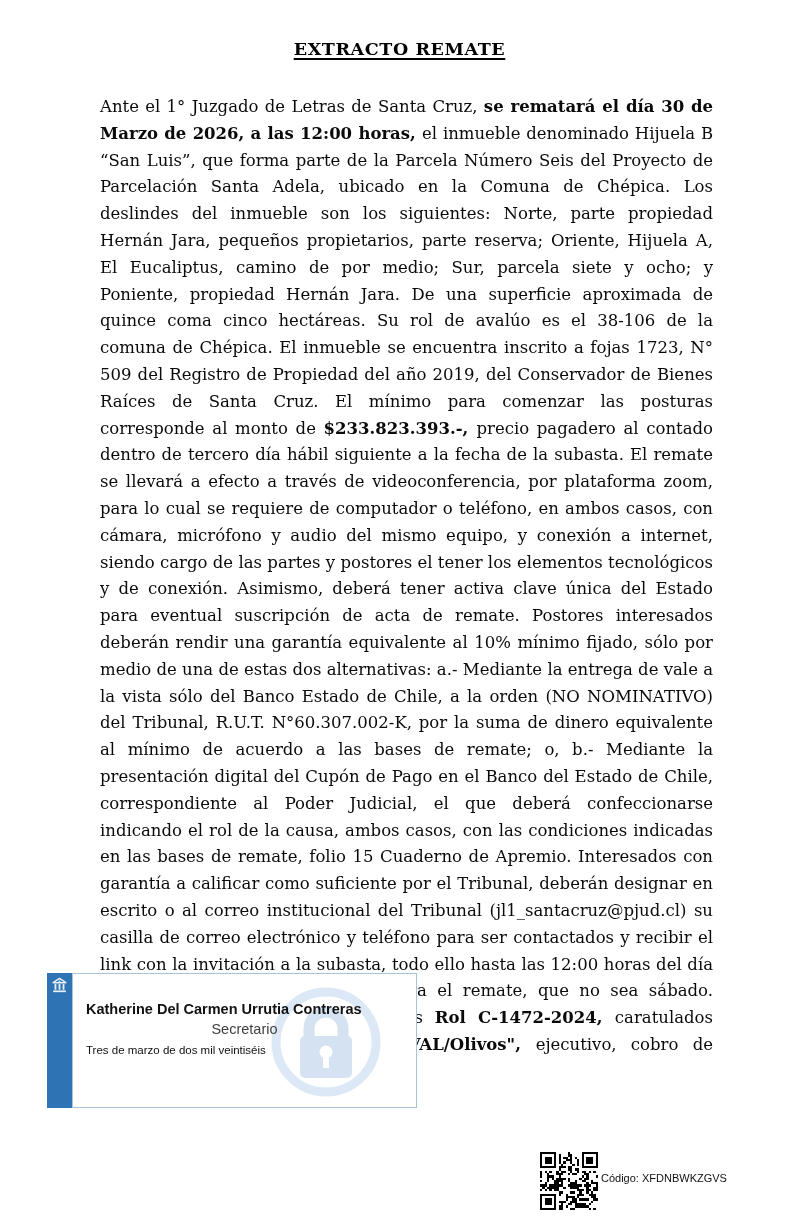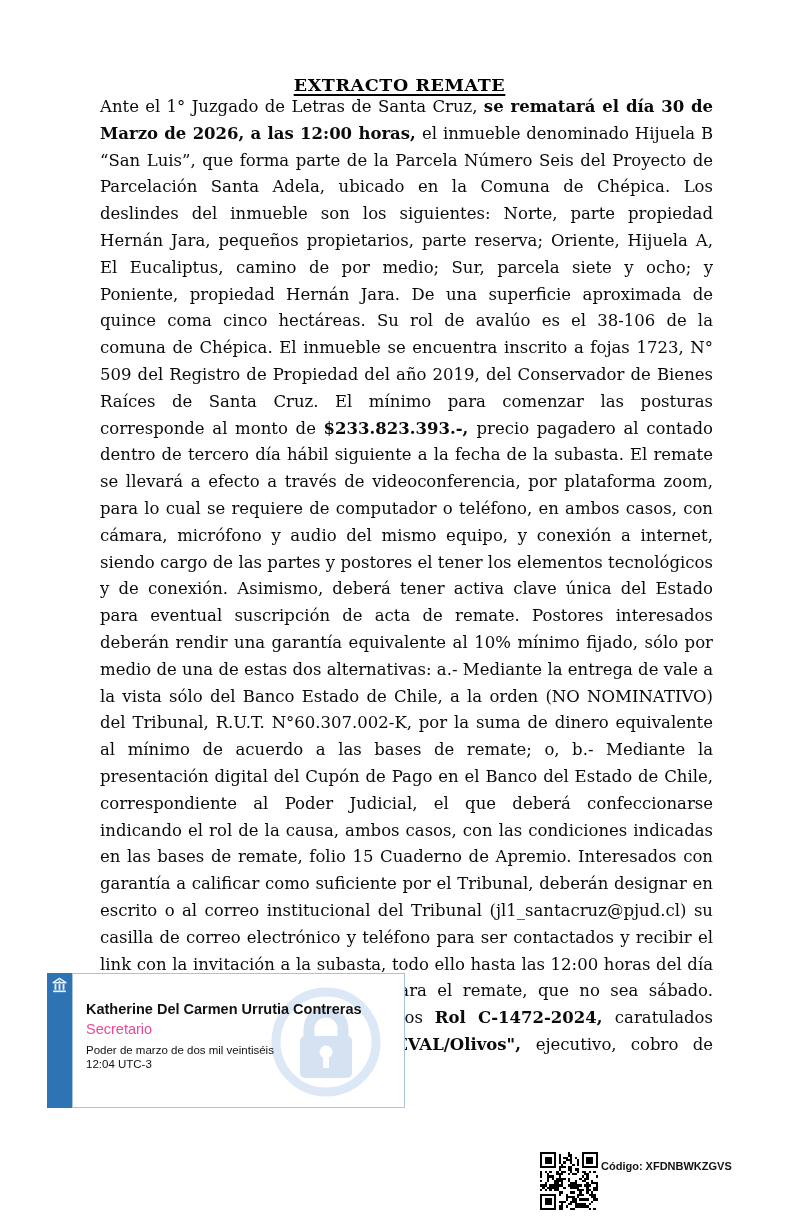--- a/index.html
+++ b/index.html
@@ -9,7 +9,7 @@
   }
   .doc-title{
     position:absolute;top:39px;left:0;width:799px;text-align:center;
-    font-size:17.5px;font-weight:bold;letter-spacing:.6px;margin-top:36px;
+    font-size:17.5px;font-weight:bold;letter-spacing:.6px;
   }
   .doc-title span{text-decoration:underline;text-underline-offset:3px;text-decoration-thickness:1.5px;}
   .body-par{

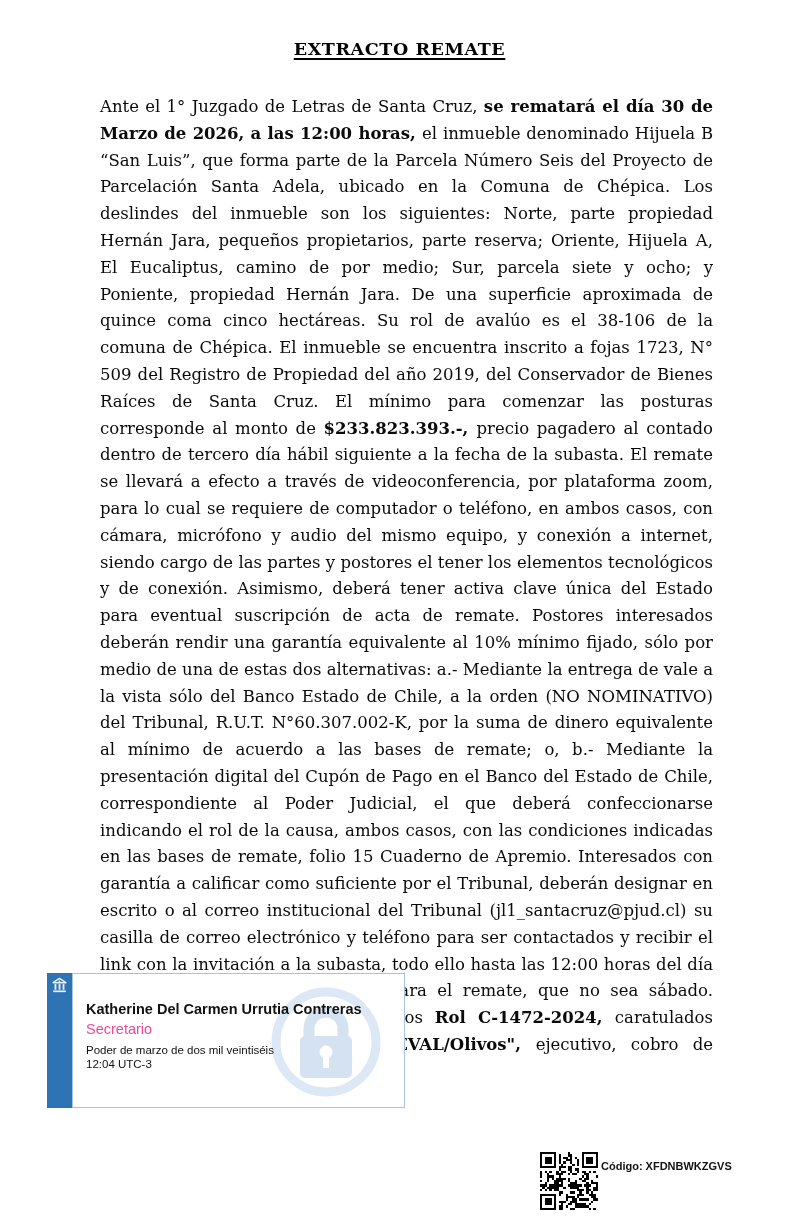--- a/index.html
+++ b/index.html
@@ -23,7 +23,7 @@
   .sig-bar svg{position:absolute;left:4px;top:4px;}
   .sig-box{
     width:317px;height:108px;border:1px solid #a9c3da;background:#fff;
-    position:relative;padding:25px 1px 0 13px;
+    position:relative;padding:25px 13px 0 13px;
     font-family:"Liberation Sans", sans-serif;
   }
   .sig-name{font-size:14.5px;font-weight:bold;line-height:20px;color:#111;position:relative;z-index:2;}

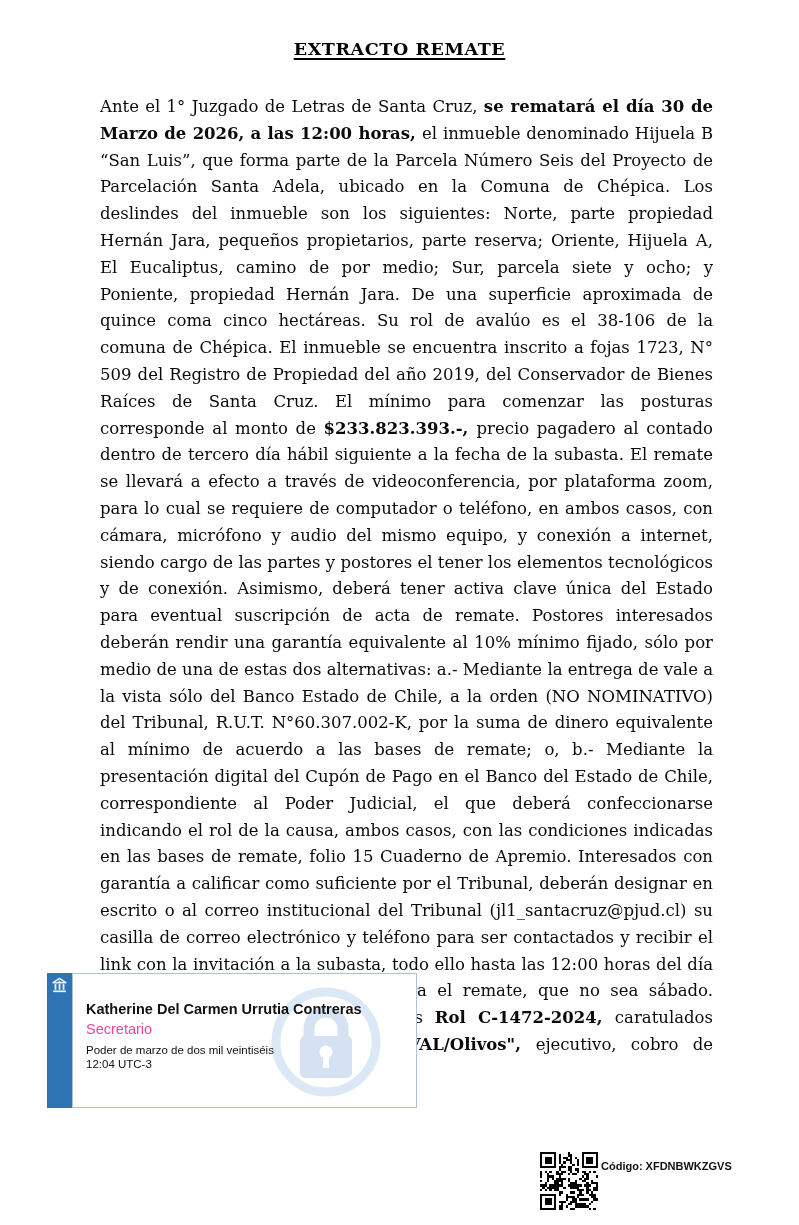--- a/index.html
+++ b/index.html
@@ -27,7 +27,7 @@
     font-family:"Liberation Sans", sans-serif;
   }
   .sig-name{font-size:14.5px;font-weight:bold;line-height:20px;color:#111;position:relative;z-index:2;}
-  .sig-role,.sig-org{font-size:14.5px;line-height:21px;color:#ec4899;position:relative;z-index:2;}
+  .sig-role,.sig-org{font-size:14.5px;line-height:21px;color:#404040;position:relative;z-index:2;text-align:center;}
   .sig-date,.sig-time{font-size:11.5px;line-height:14px;color:#111;position:relative;z-index:2;}
   .sig-date{margin-top:3px;}
   .sig-watermark{position:absolute;left:197px;top:12px;z-index:1;}

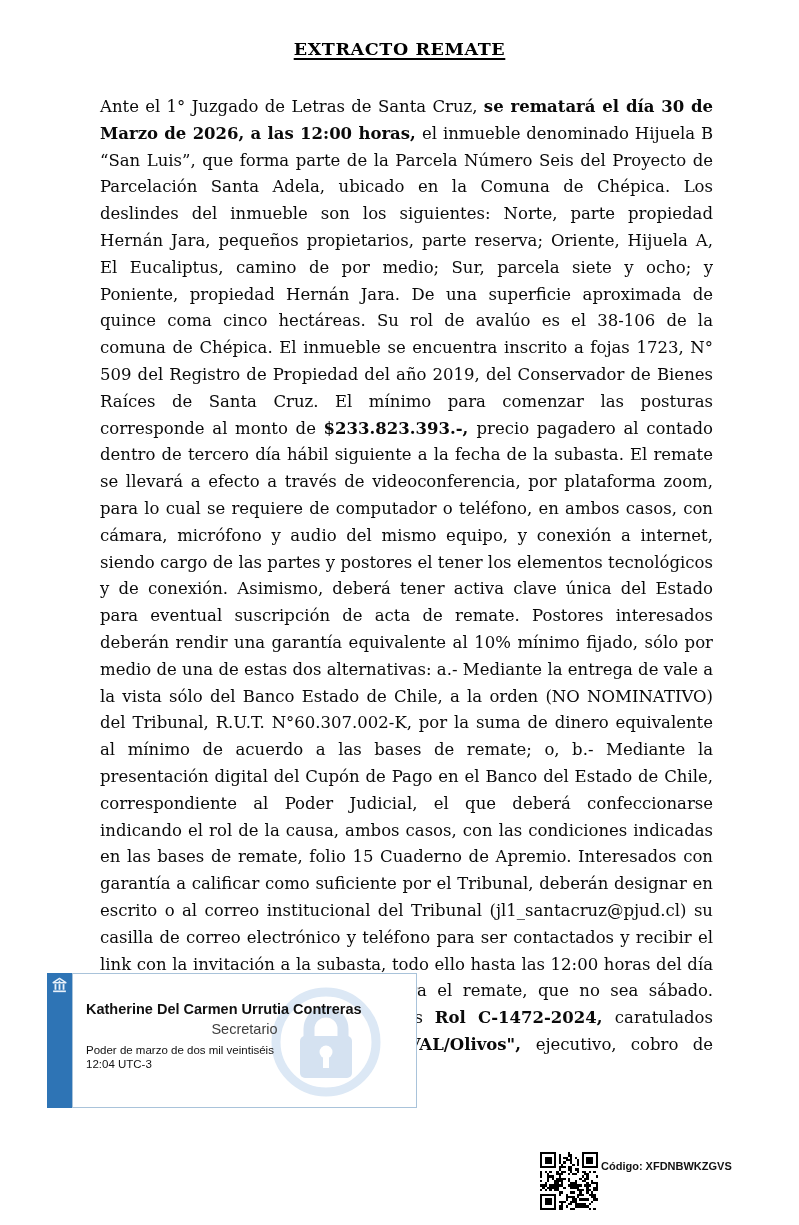--- a/index.html
+++ b/index.html
@@ -76,7 +76,7 @@
     </div>
     <div class="sig-name">Katherine Del Carmen Urrutia Contreras</div>
     <div class="sig-role">Secretario</div>
-    <div class="sig-date">Poder de marzo de dos mil veintiséis</div>
+    <div class="sig-date">Tres de marzo de dos mil veintiséis</div>
     <div class="sig-time">12:04 UTC-3</div>
   </div>
 </div>

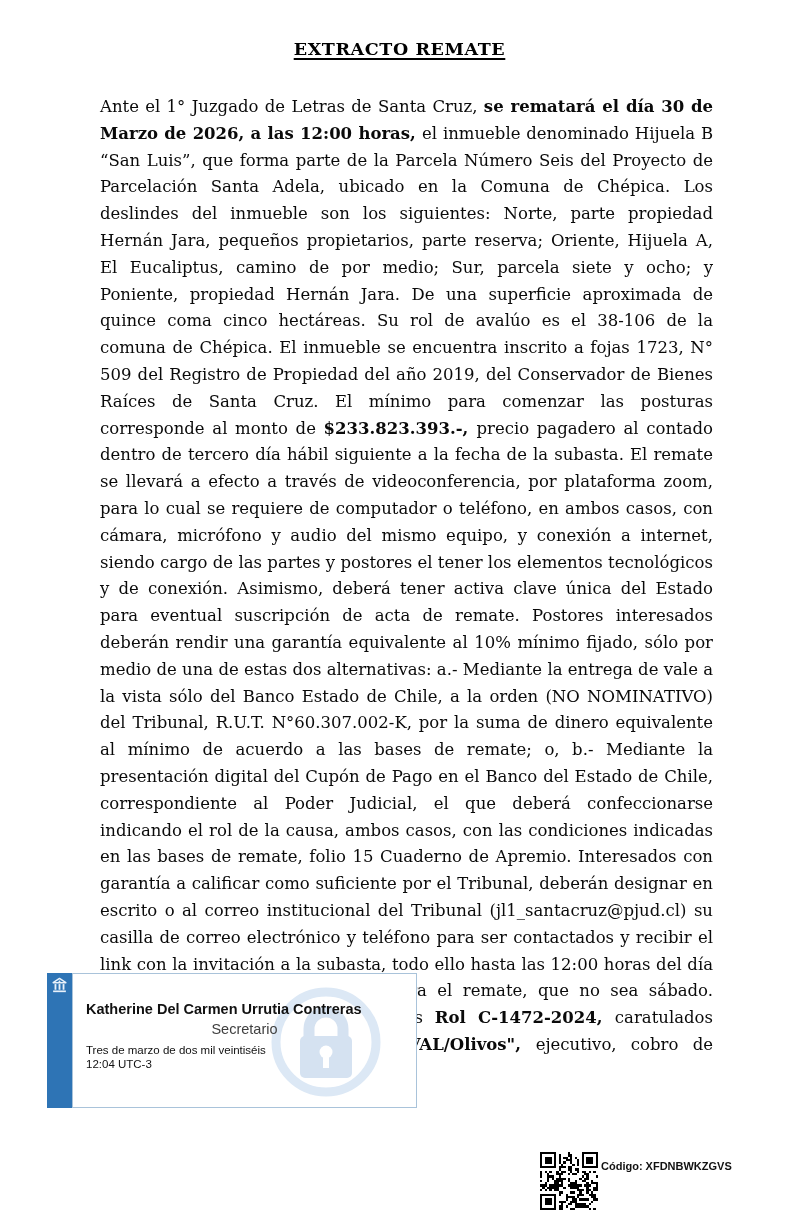--- a/index.html
+++ b/index.html
@@ -77,7 +77,6 @@
     <div class="sig-name">Katherine Del Carmen Urrutia Contreras</div>
     <div class="sig-role">Secretario</div>
     <div class="sig-date">Tres de marzo de dos mil veintiséis</div>
-    <div class="sig-time">12:04 UTC-3</div>
   </div>
 </div>
 

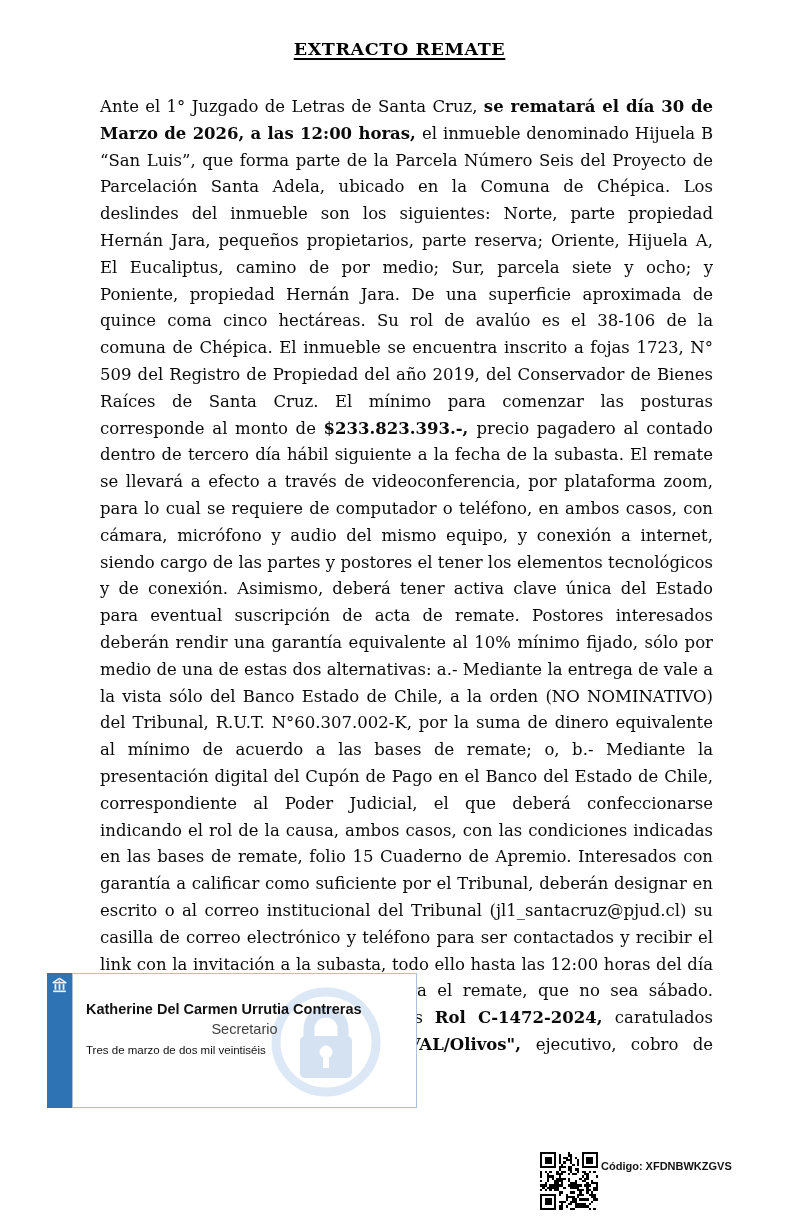--- a/index.html
+++ b/index.html
@@ -40,7 +40,7 @@
     color:#111;
   }
   .qr-caption{text-align:justify;}
-  .qr-code-label{margin-top:8px;font-weight:bold;}
+  .qr-code-label{margin-top:20px;}
 </style>
 </head>
 <body>

